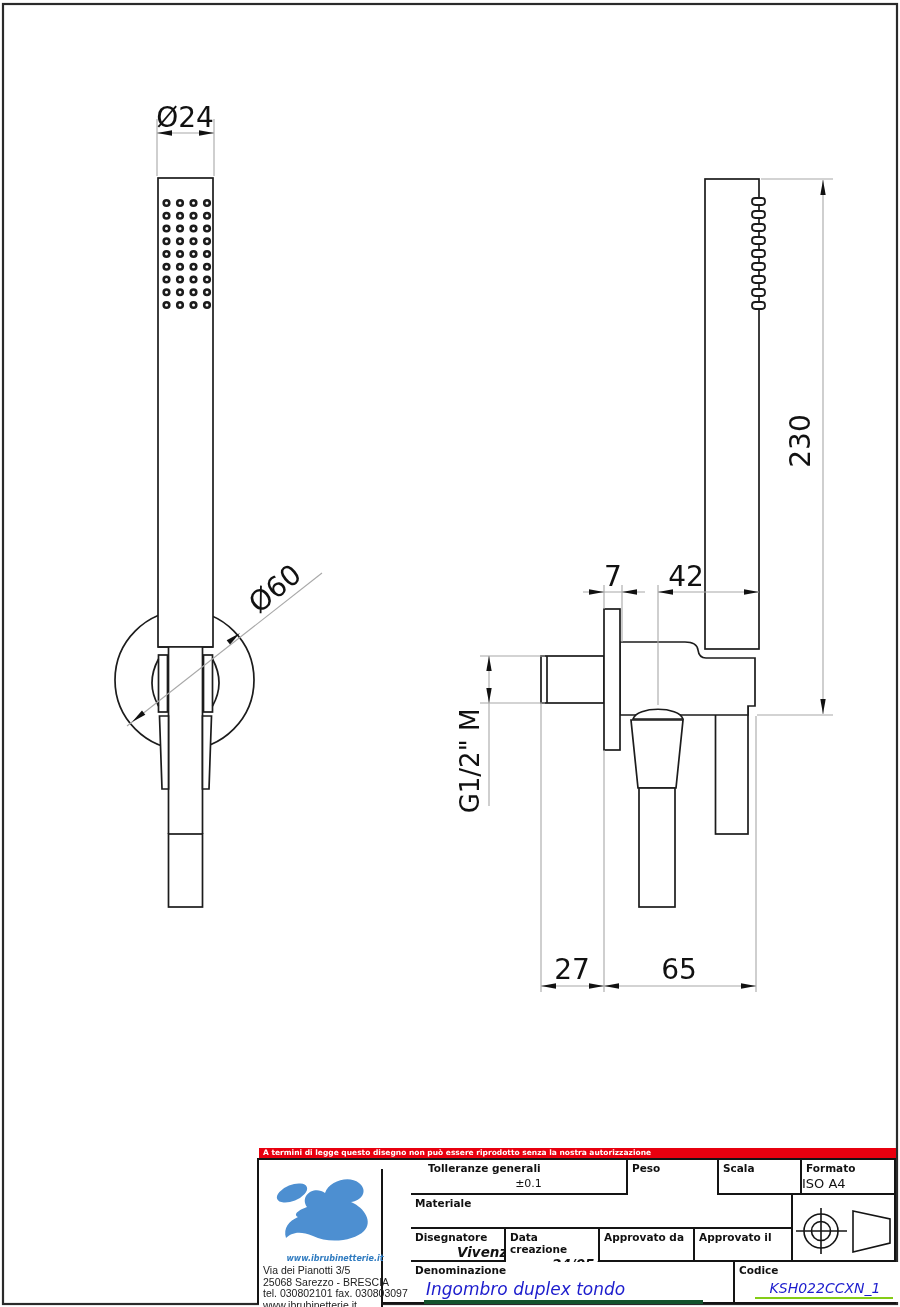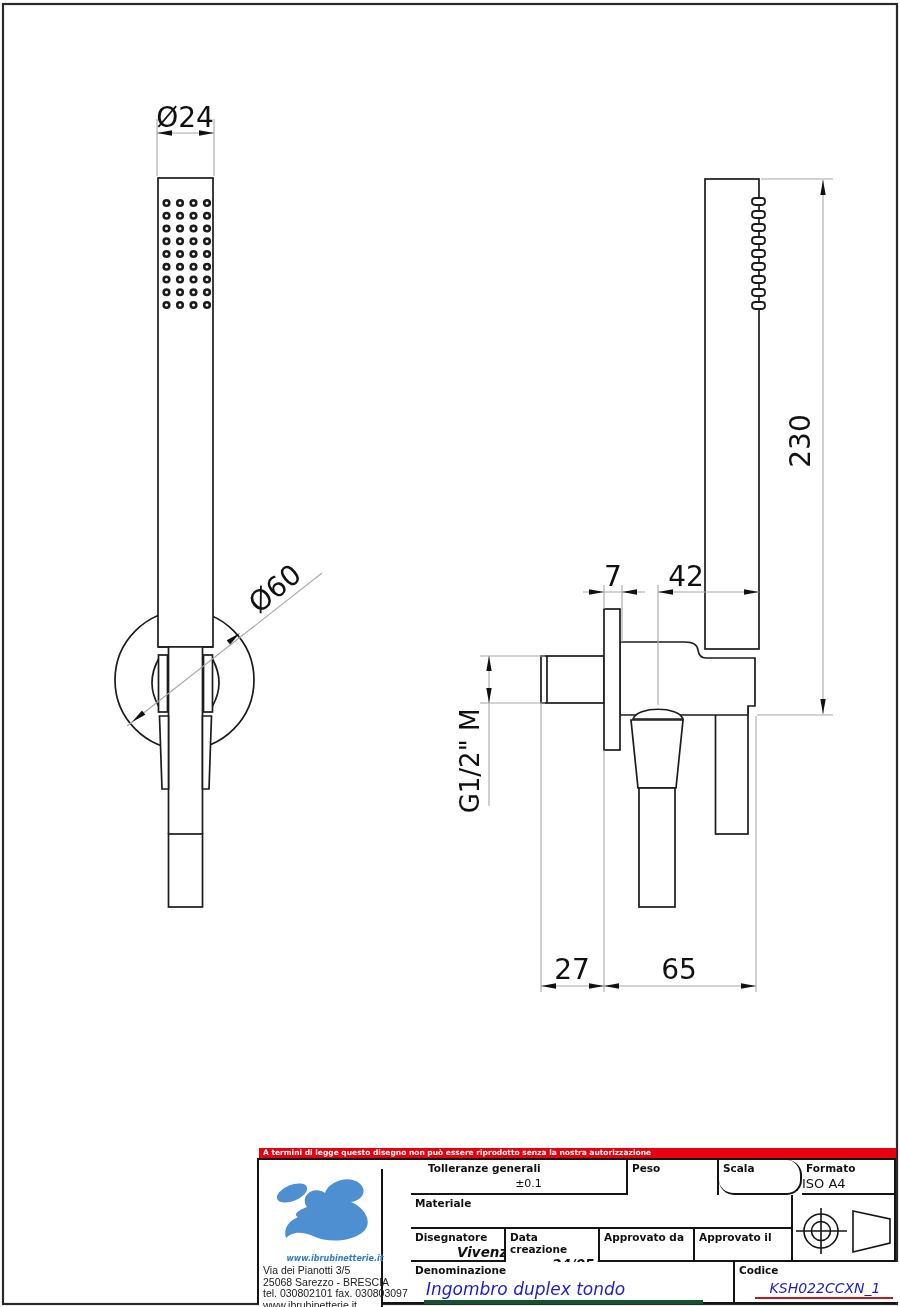--- a/index.html
+++ b/index.html
@@ -180,7 +180,7 @@
   <div class="cell bR bB" style="left:369px;top:0;width:91px;height:39px;">
     <div class="lbl">Peso</div>
   </div>
-  <div class="cell bR bB" style="left:460px;top:0;width:83px;height:35px;border-radius:15px;">
+  <div class="cell bR bB" style="left:460px;top:0;width:83px;height:35px;">
     <div class="lbl">Scala</div>
   </div>
   <div class="cell bB" style="left:543px;top:0;width:92px;height:35px;">

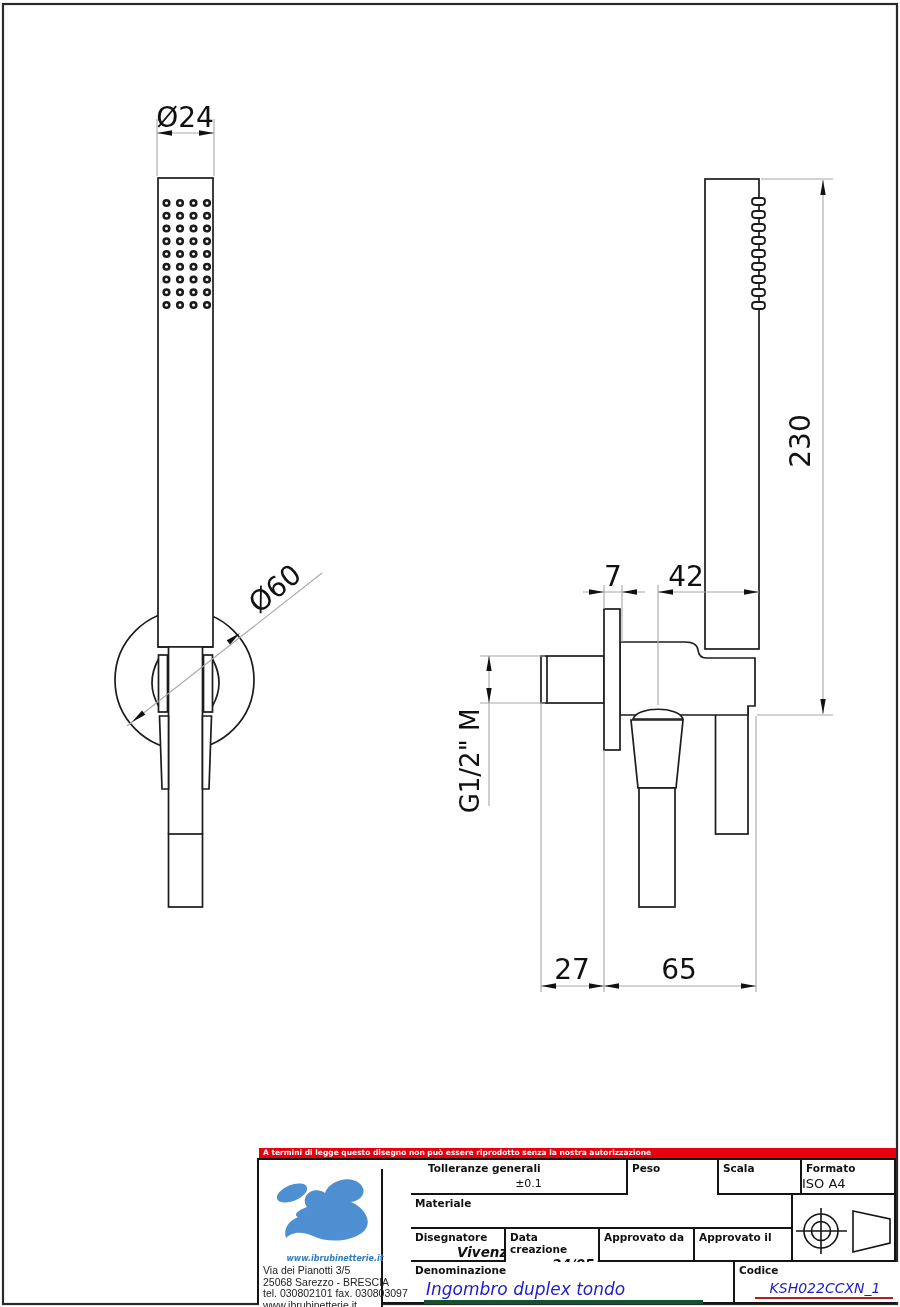--- a/index.html
+++ b/index.html
@@ -20,7 +20,7 @@
   .val-blue{font-size:17px;font-style:italic;color:#1c1ccd;}
   .und-denom{display:inline-block;min-width:277px;border-bottom:4px solid #14532d;
              padding:3px 0 1px 2px;margin-left:13px;}
-  .und-cod{display:inline-block;min-width:136px;border-bottom:2px solid #b91c1c;
+  .und-cod{display:inline-block;min-width:136px;border-bottom:2px solid #84cc16;
            padding:4px 0 1px 2px;margin-left:20px;text-align:center;font-size:14px;font-style:italic;}
   .logo-caption{position:absolute;left:0;top:85px;width:152px;text-align:center;
                 font-size:8px;font-weight:bold;font-style:italic;color:#2f7bc0;}

